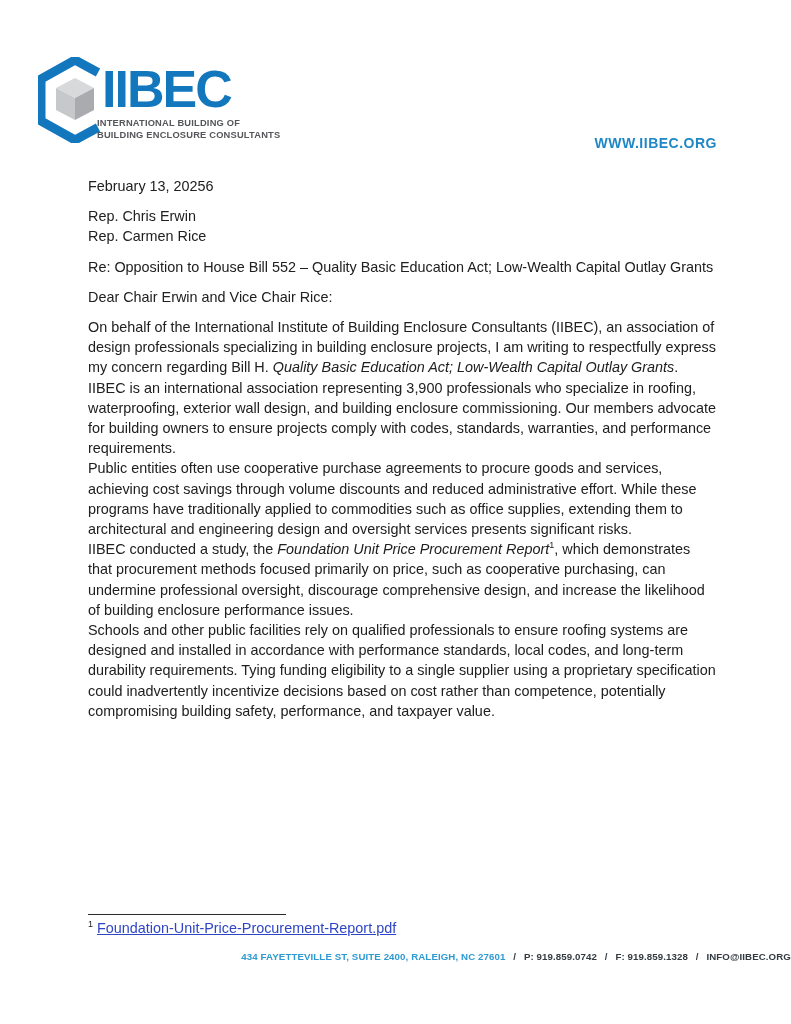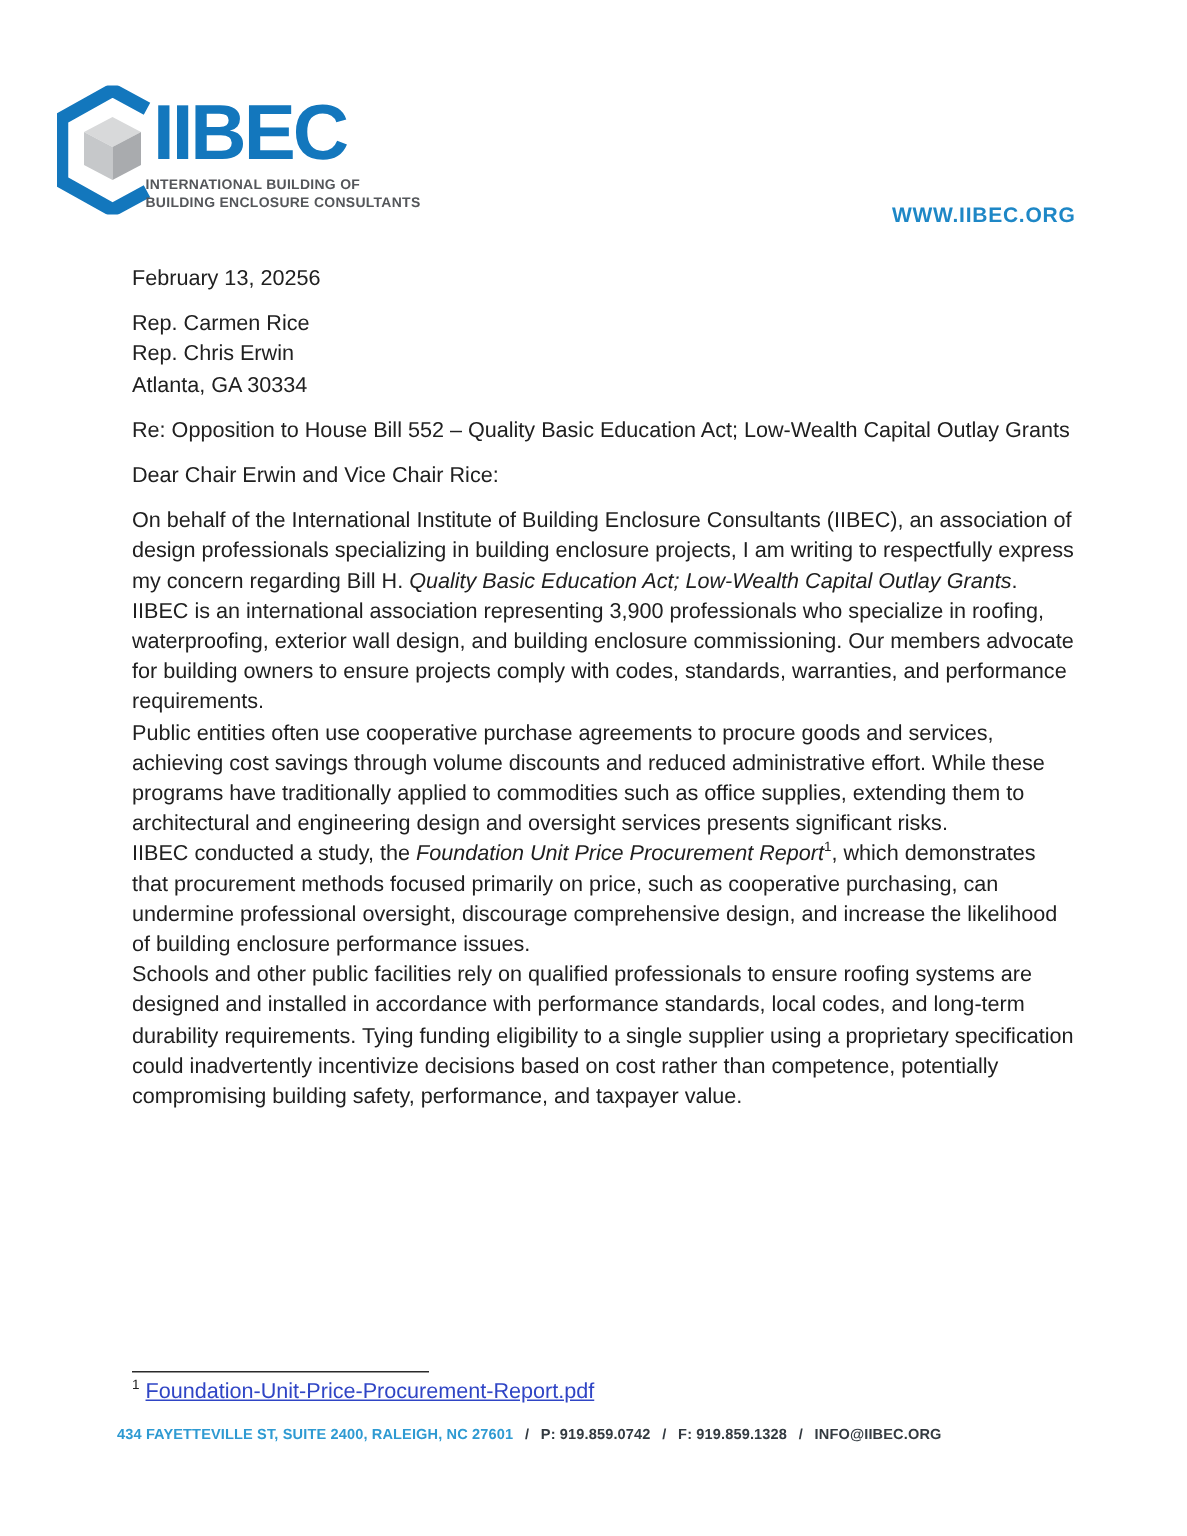--- a/index.html
+++ b/index.html
@@ -68,8 +68,8 @@
   <main class="letter">
     <div>February 13, 20256</div>
     <div>
+        <div>Rep. Chris Erwin</div>
         <div>Rep. Carmen Rice</div>
-        <div>Rep. Chris Erwin</div>
         <div>Atlanta, GA 30334</div>
       </div>
     <div>Re: Opposition to House Bill 552 – Quality Basic Education Act; Low-Wealth Capital Outlay Grants</div>

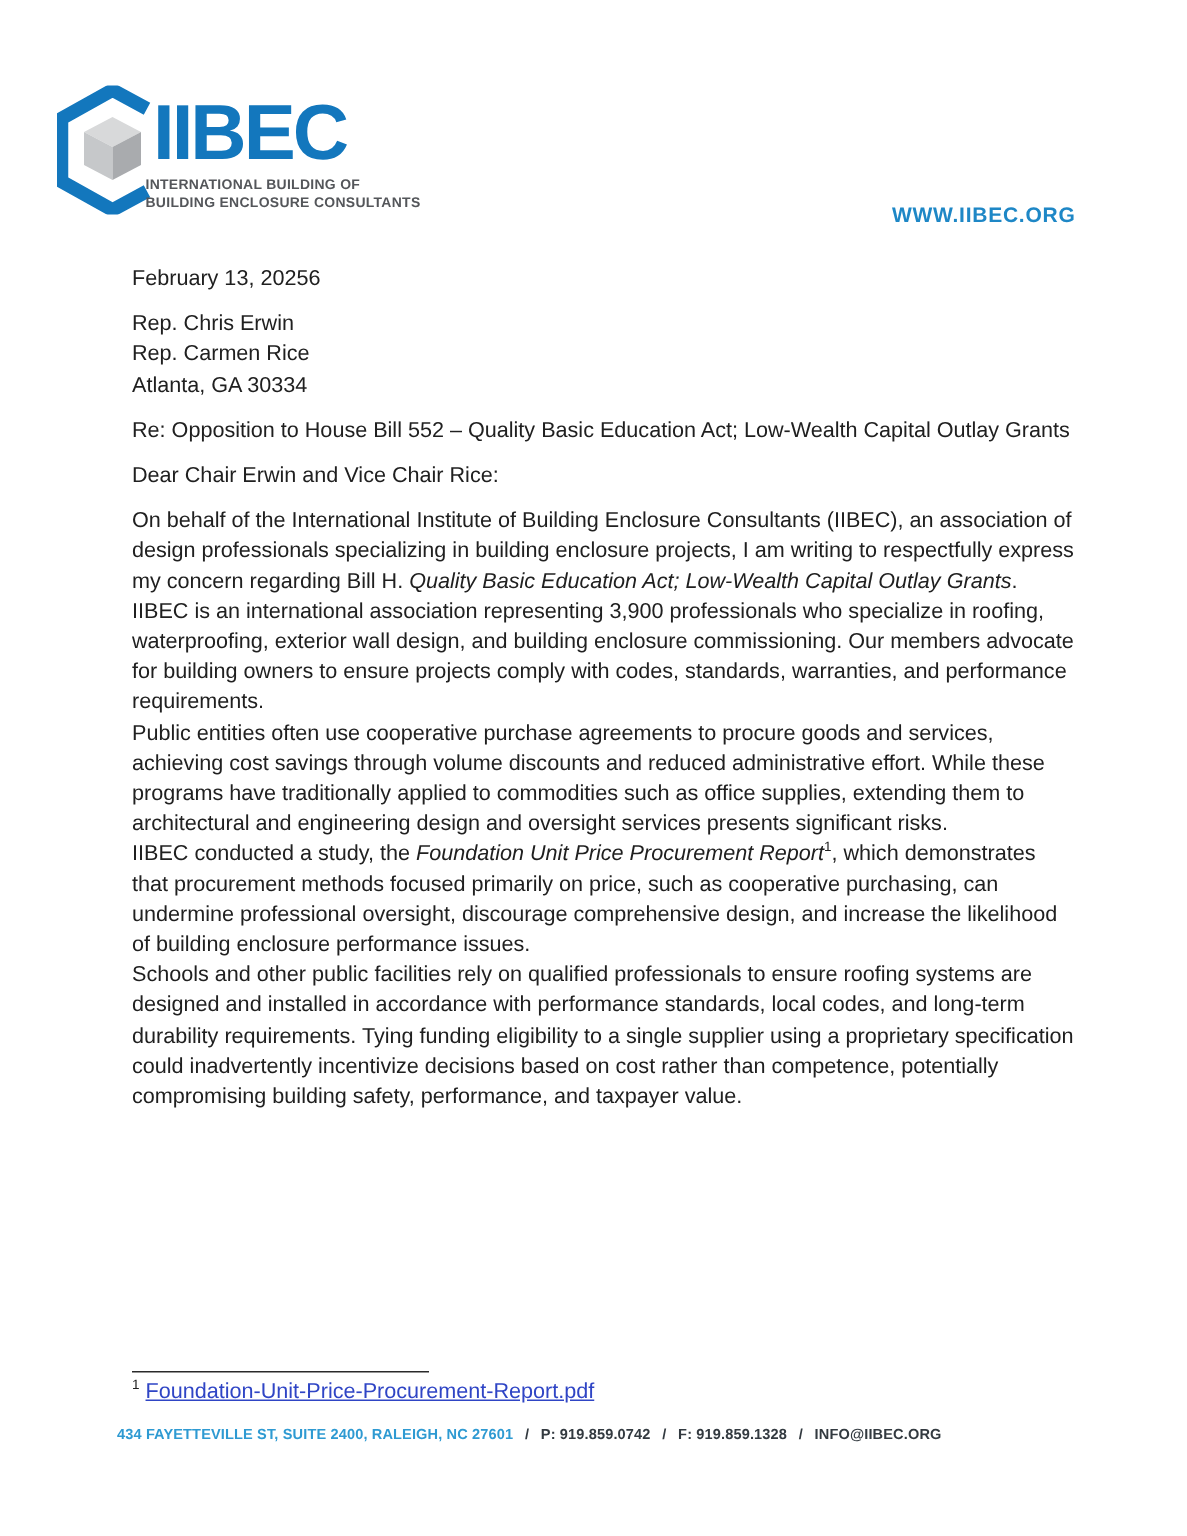--- a/index.html
+++ b/index.html
@@ -70,7 +70,6 @@
     <div>
         <div>Rep. Chris Erwin</div>
         <div>Rep. Carmen Rice</div>
-        <div>Atlanta, GA 30334</div>
       </div>
     <div>Re: Opposition to House Bill 552 – Quality Basic Education Act; Low-Wealth Capital Outlay Grants</div>
     <div>Dear Chair Erwin and Vice Chair Rice:</div>

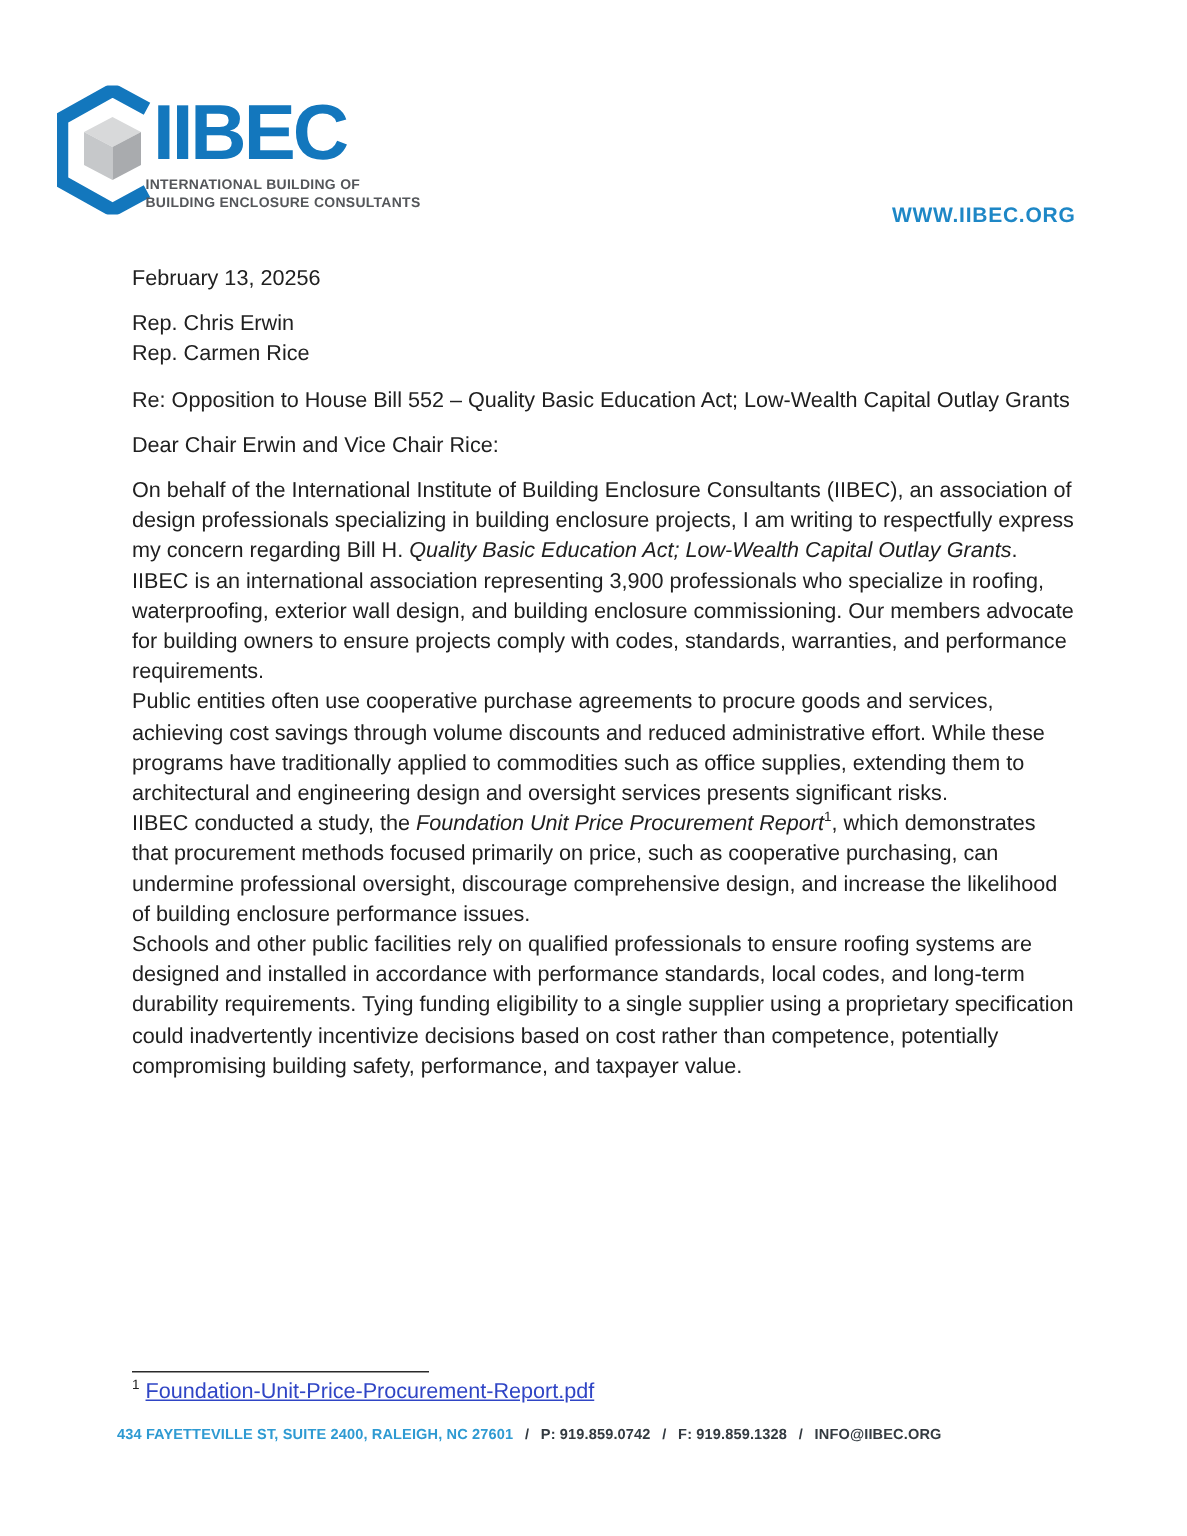--- a/index.html
+++ b/index.html
@@ -36,7 +36,7 @@
   .fn-link { color:var(--link_blue); text-decoration:underline; cursor:pointer; }
 
   
-  .pagefooter { position:absolute; left:0; right:0; top:938px; text-align:left;
+  .pagefooter { position:absolute; left:0; right:0; top:938px; text-align:right;
                 padding-left:78px; font-size:9.7px; font-weight:bold; letter-spacing:0.1px;
                 white-space:nowrap; }
   .f-blue { color:var(--footer_blue); }

